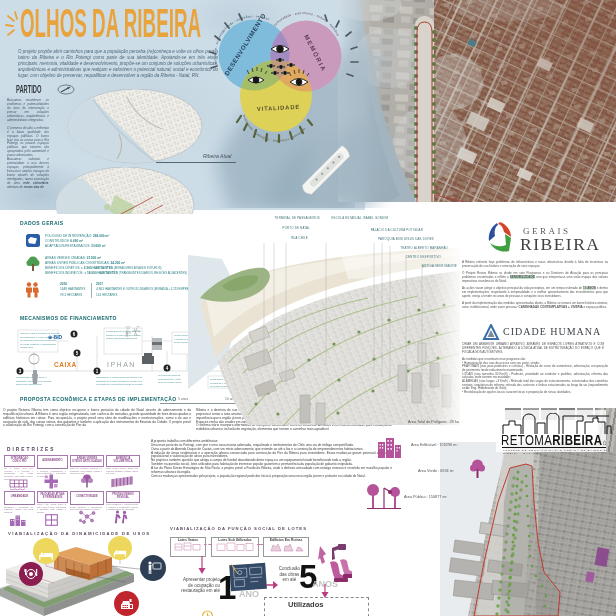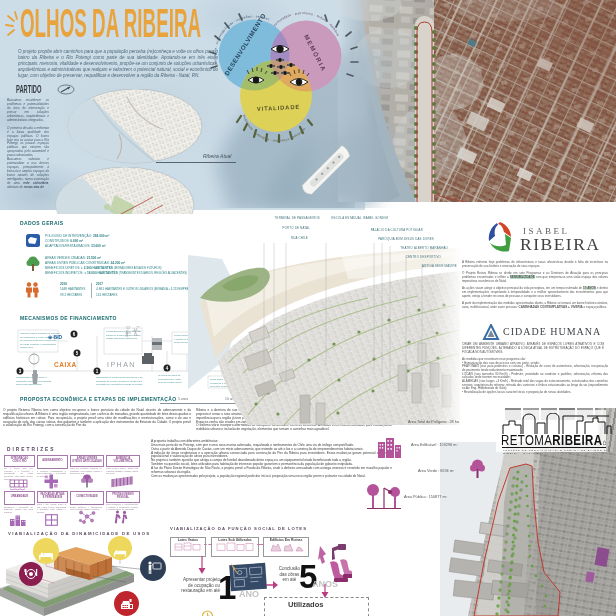--- a/index.html
+++ b/index.html
@@ -614,7 +614,7 @@
 <path d="M6,22 C10,29 18,32 25,30 L27,17 L21,13 L22,24 C17,26 11,26 6,22 Z" fill="#3f9e3f"></path>
 </svg>
 </div>
-<div class="abs" style="left:523px;top:226px;font-size:9px;letter-spacing:2.5px;color:#5e5e5e;font-family:'Liberation Serif',serif;">ISABEL</div>
+<div class="abs" style="left:523px;top:226px;font-size:9px;letter-spacing:2.5px;color:#5e5e5e;font-family:'Liberation Serif',serif;">GERAIS</div>
 <div class="abs" style="left:520px;top:234px;font-size:17.5px;color:#424242;letter-spacing:1.5px;font-family:'Liberation Serif',serif;">RIBEIRA</div>
 
 <div class="abs" style="left:462px;top:261px;width:146px;font-size:3px;line-height:3.75px;color:#555;text-align:justify;">A Ribeira enfrenta hoje problemas de infraestrutura e tasas urbanísticas devido à falta de incentivos na preservação de sua história e renovação de seus espaços.<br><br>O Projeto Reviva Ribeira se divide em sete Programas e ou Diretrizes de Atuação para os principais problemas encontrados e reflete a <b style="background:#b9dcc4">SENSIBILIZDADE</b> com que interpreta-se uma visão espaço dos valores imperativos econômicos de Natal.<br><br>As ações visam atingir o objetivo principal da vida perceptiva, em um tempo estimado de <b style="background:#d2e4d2">10 ANOS</b> e dentro em implementações respeitando à temporalidade e o melhor aproveitamento dos investimentos para que aporte, esteja a tender recursos de pessoas e conquiste seus investidores.<br><br>A partir da implementação das medidas apresentadas diante, a Ribeira se tornará um bairro histórico atrativo, sano, multifuncional, onde vaste pessoas: <b>CAMINHADAS CONTEMPLATIVAS + VIVERIA</b> o espaço público.</div>

